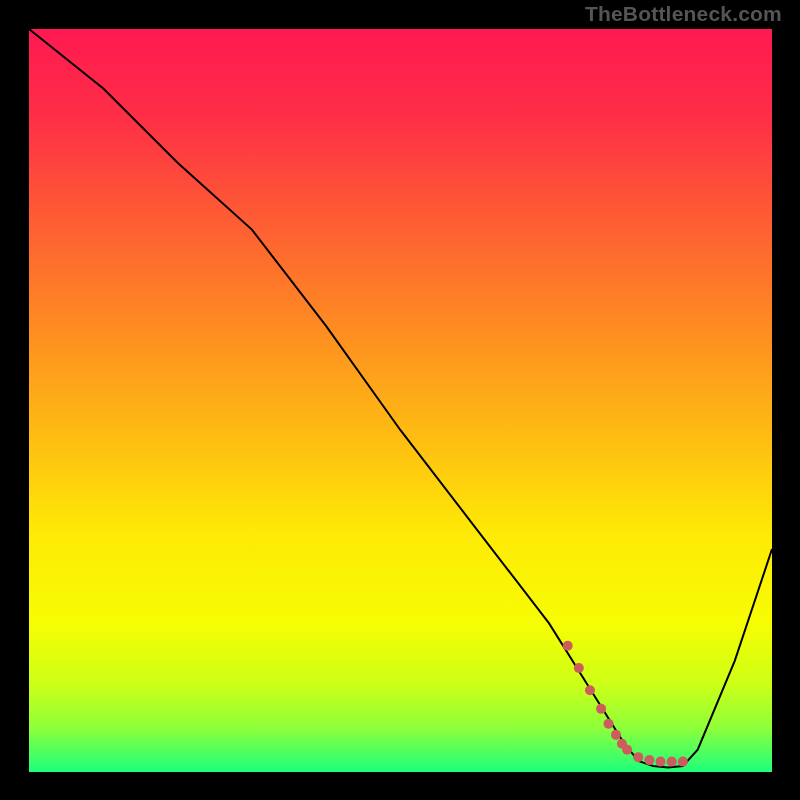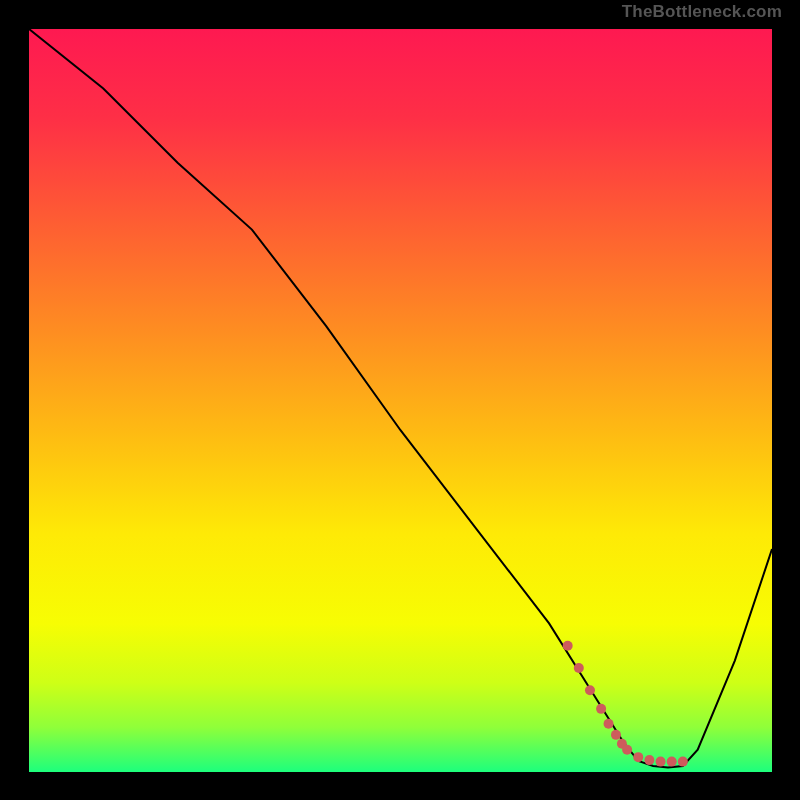--- a/index.html
+++ b/index.html
@@ -24,7 +24,7 @@
     top: 2px;
     right: 18px;
     color: #555;
-    font-size: 17px;
+    font-size: 21px;
     font-weight: 600;
     letter-spacing: 0.2px;
   }

